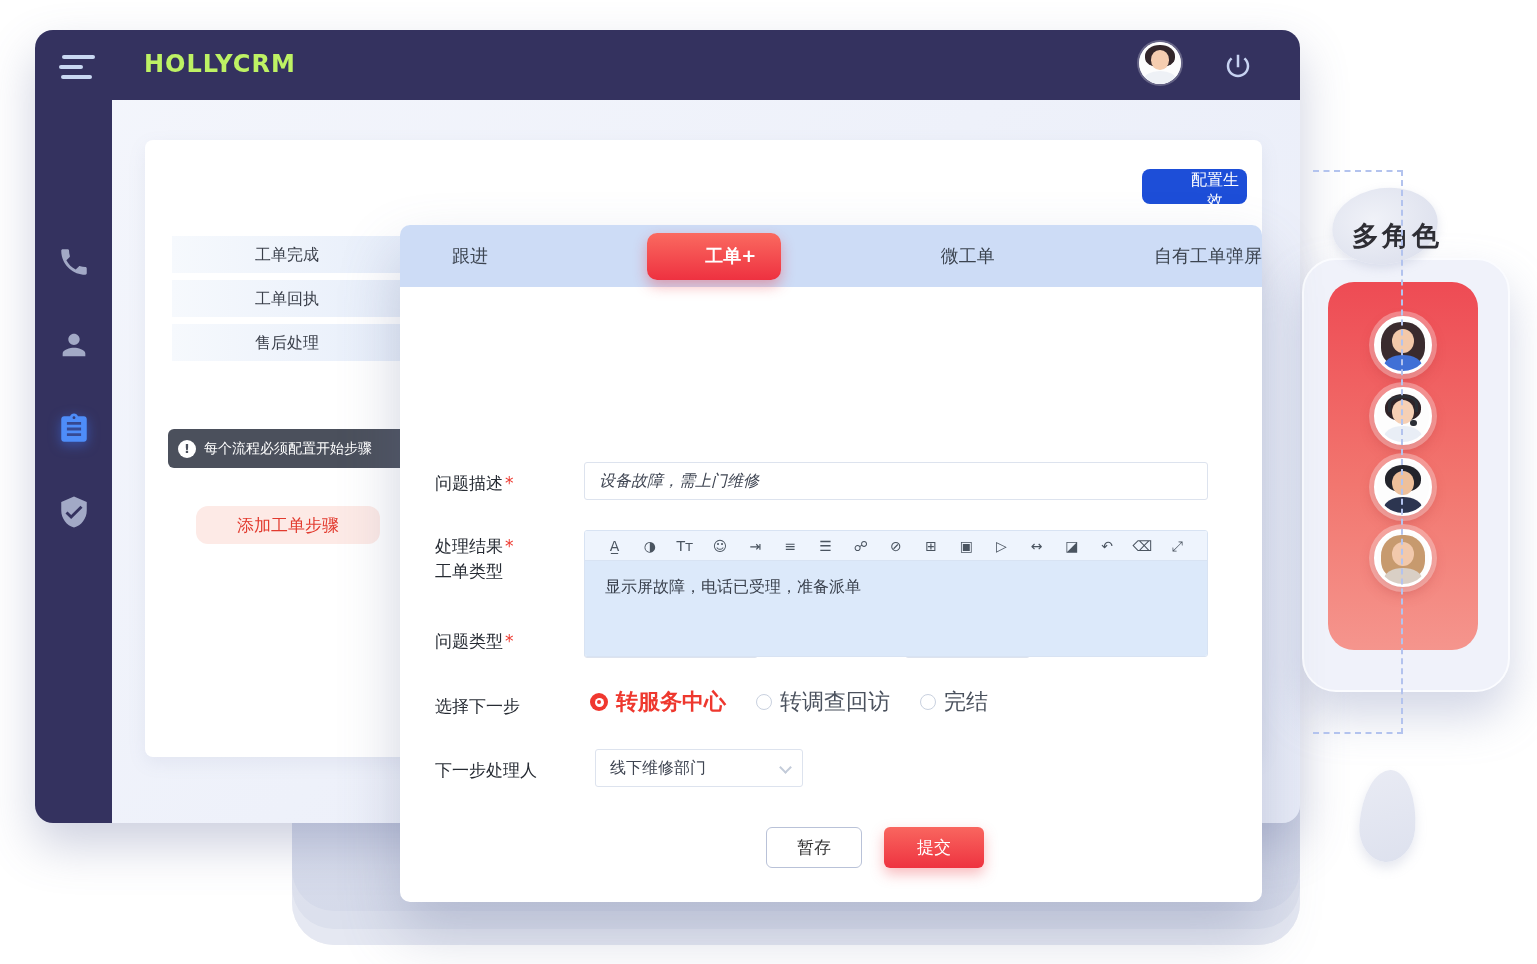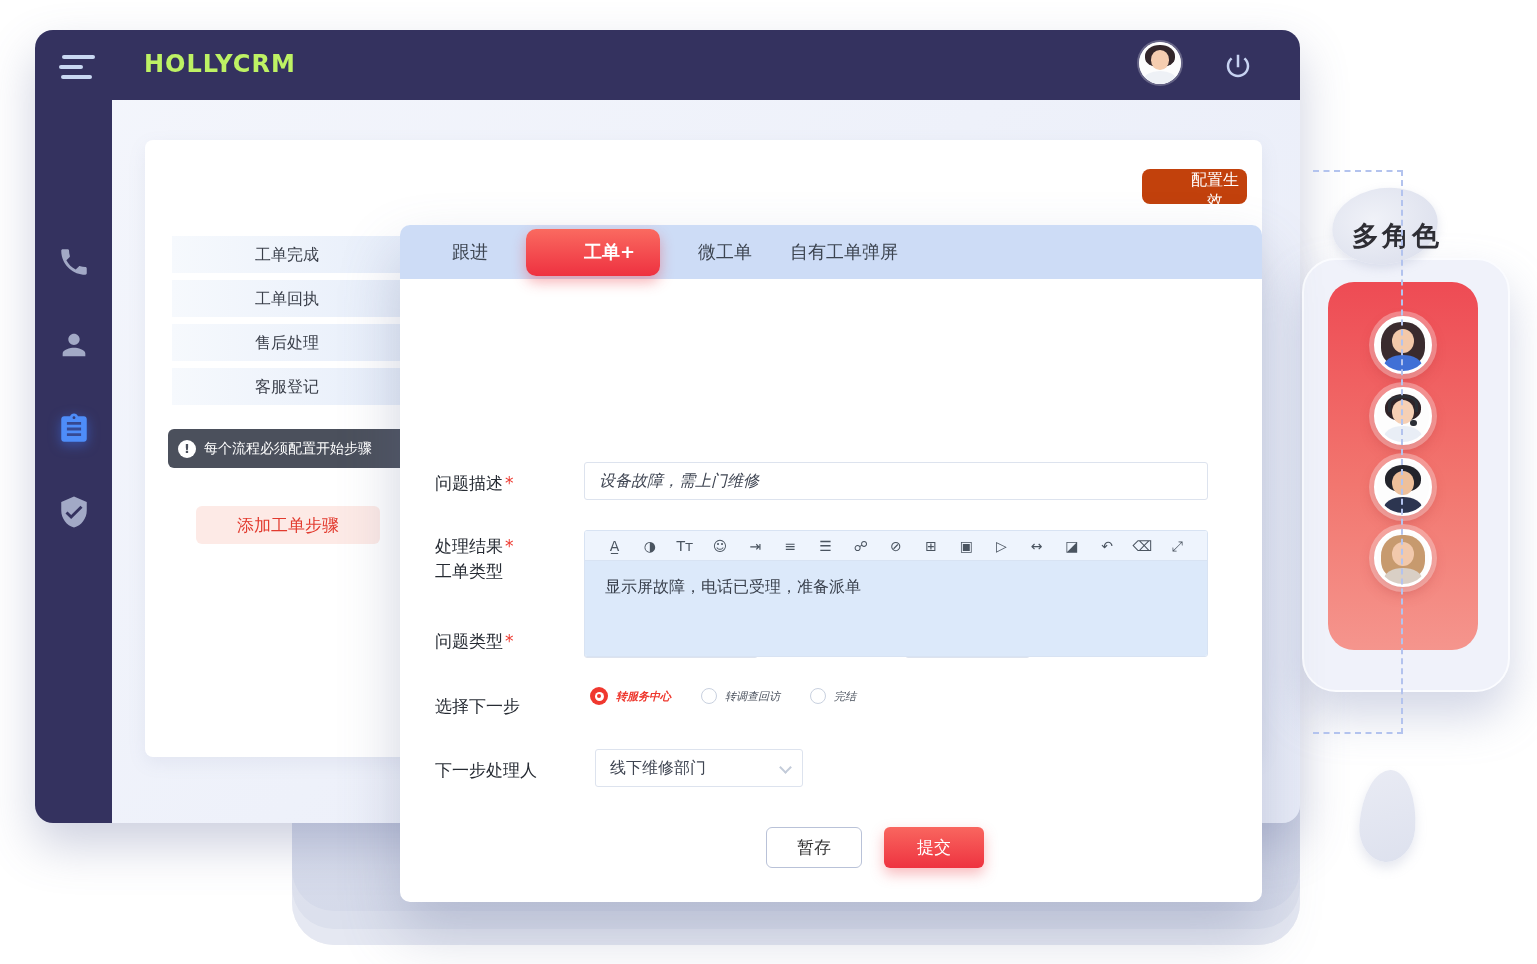--- a/index.html
+++ b/index.html
@@ -38,7 +38,7 @@
   .page-tab{position:relative;font-size:17px;color:#2a2f38;font-weight:600;padding-bottom:14px;cursor:pointer;white-space:nowrap;}
   .page-tab.active{color:#e5392f;}
   .page-tab.active::after{content:"";position:absolute;left:0;right:0;bottom:0;height:3px;border-radius:2px;background:#e5392f;}
-  .apply-btn{position:absolute;left:997px;top:29px;width:105px;height:35px;background:#c2410c;border:none;border-radius:8px;
+  .apply-btn{position:absolute;left:997px;top:29px;width:105px;height:35px;background:#1d4ed8;border:none;border-radius:8px;
     color:#fff;font-size:16px;cursor:pointer;padding-left:47px;}
 
   .step-list{position:absolute;left:27px;top:96px;width:230px;}

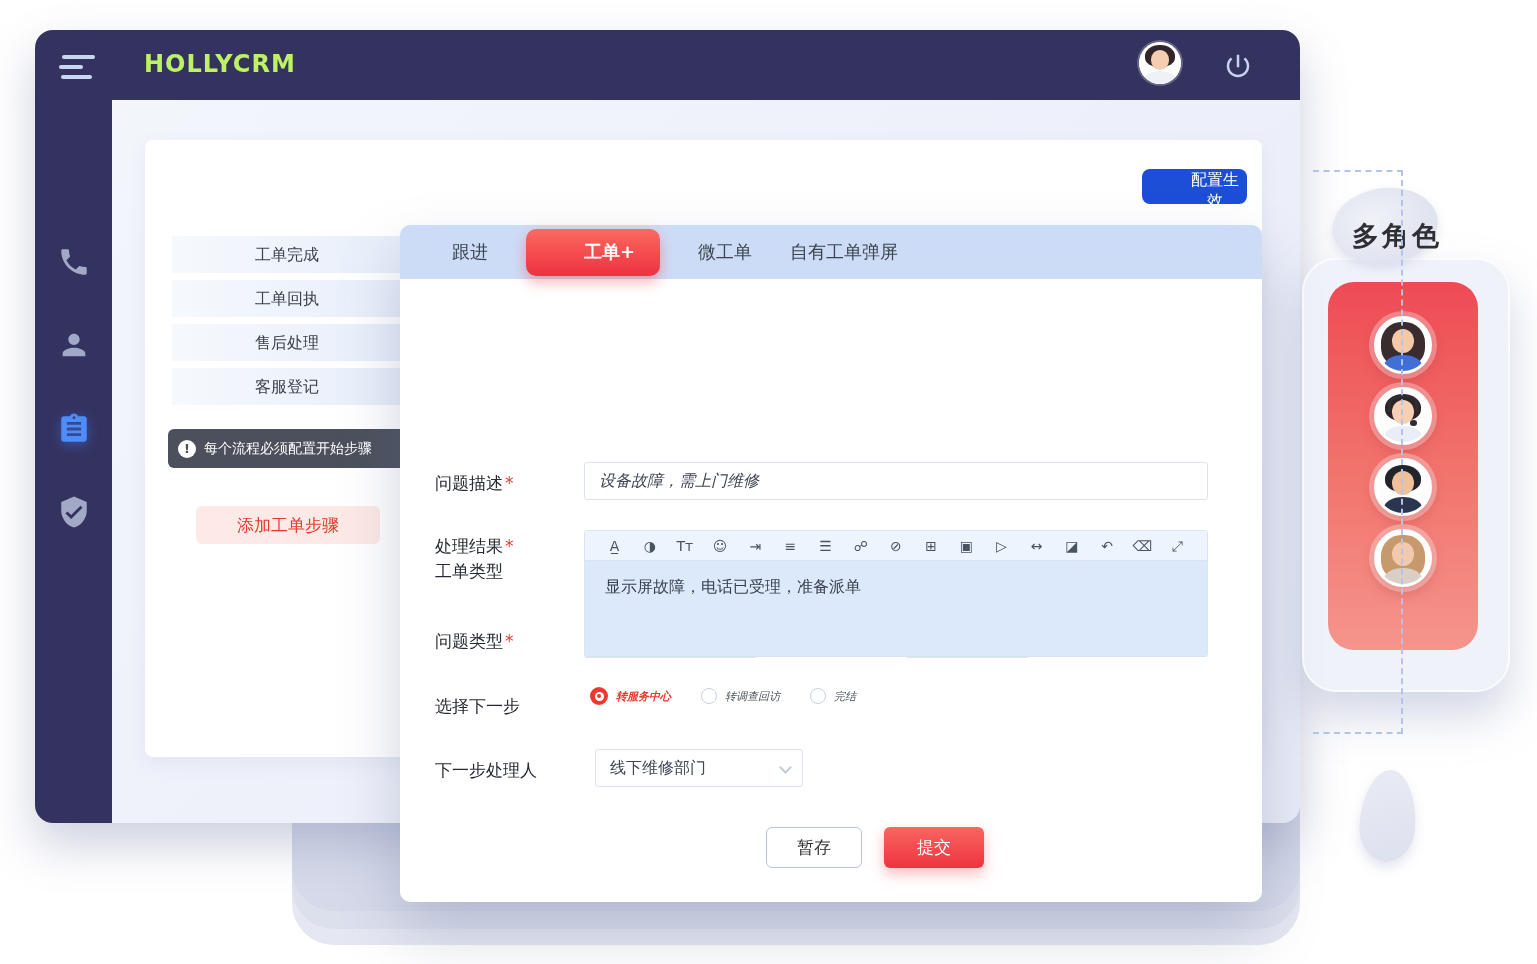--- a/index.html
+++ b/index.html
@@ -57,8 +57,8 @@
   
   .modal{position:absolute;left:400px;top:225px;width:862px;height:677px;z-index:30;background:#fff;border-radius:10px;
     box-shadow:0 30px 60px rgba(100,110,150,.30);}
-  .modal-strip{position:absolute;left:0;top:0;width:100%;height:54px;background:#cddcf6;border-radius:10px 10px 0 0;
-    display:flex;align-items:center;padding-left:52px;gap:38px;}
+  .modal-strip{position:absolute;left:0;top:0;width:100%;height:62px;background:#cddcf6;border-radius:10px 10px 0 0;
+    display:flex;align-items:center;padding-left:52px;gap:38px;justify-content:space-between;}
   .modal-tab{font-size:18px;color:#3c4450;cursor:pointer;white-space:nowrap;}
   .modal-tab.active{width:134px;height:47px;border-radius:10px;display:flex;align-items:center;justify-content:center;
     background:linear-gradient(180deg,#fa6a60 0%,#ee3140 100%);color:#fff;font-weight:bold;

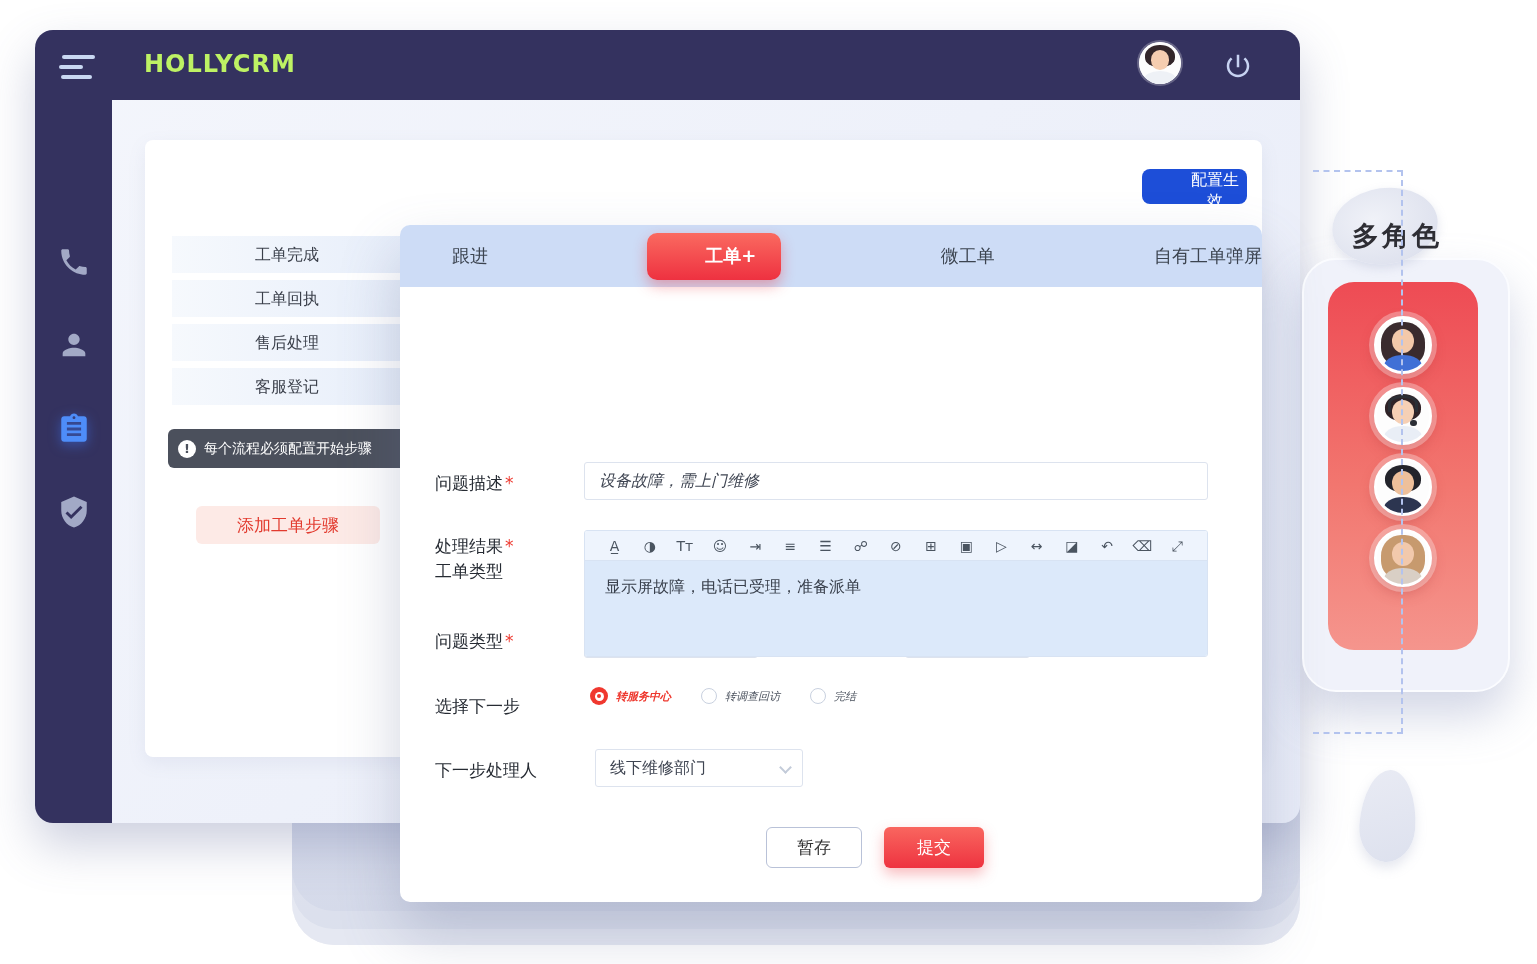--- a/index.html
+++ b/index.html
@@ -170,7 +170,6 @@
           <div class="step-row">工单完成</div>
           <div class="step-row">工单回执</div>
           <div class="step-row">售后处理</div>
-          <div class="step-row">客服登记</div>
         </div>
 
       <div class="flow-tooltip">

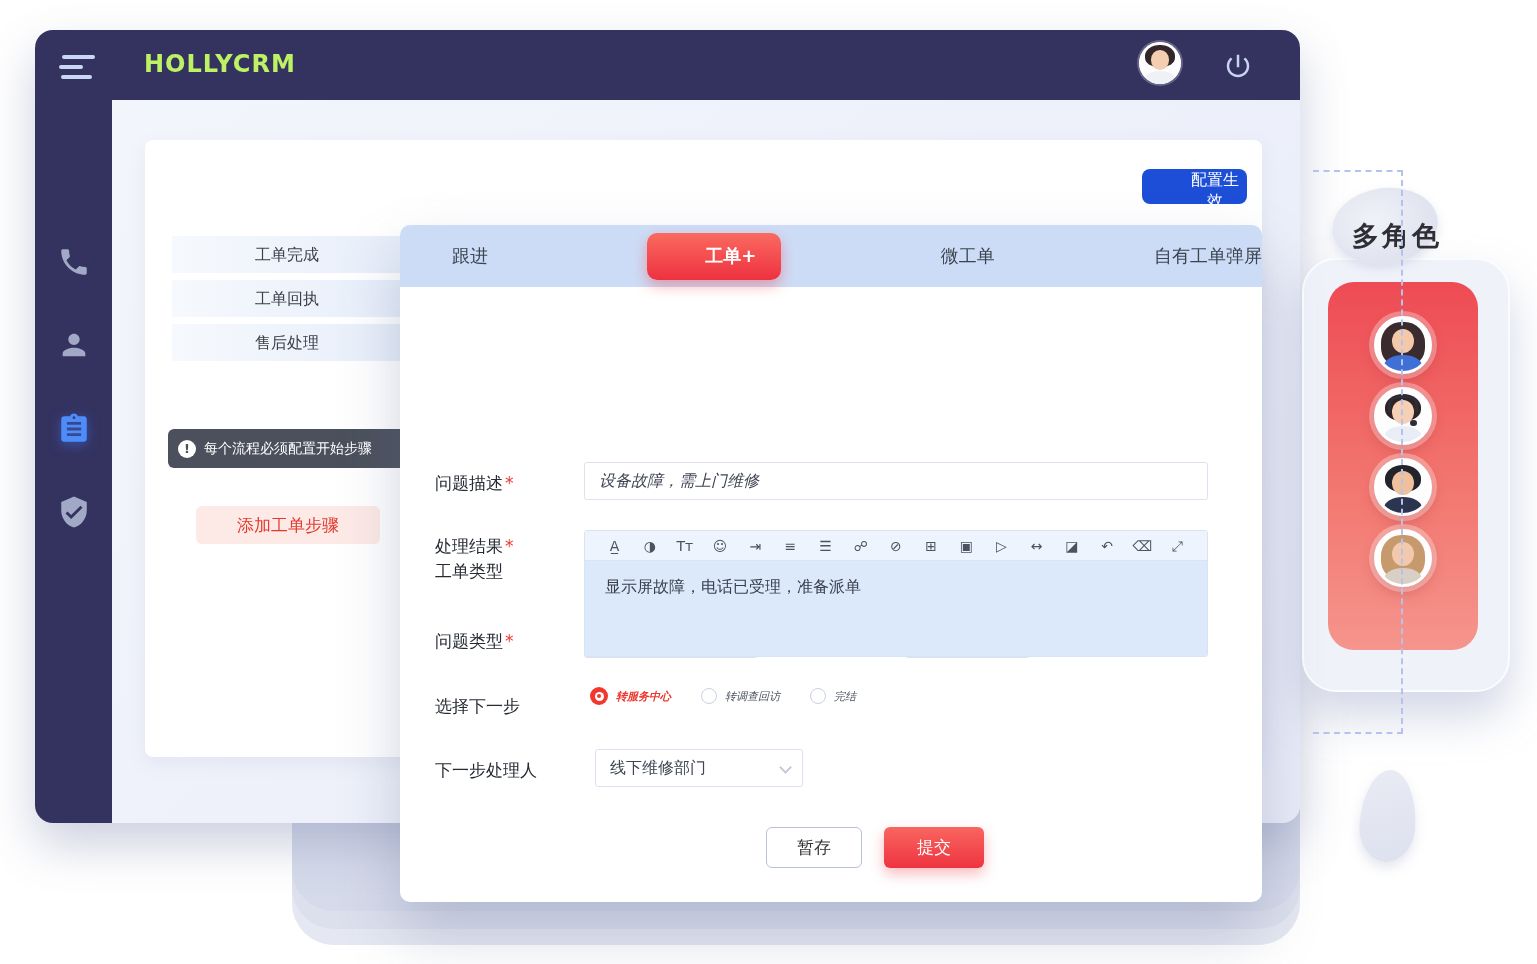--- a/index.html
+++ b/index.html
@@ -51,7 +51,7 @@
     line-height:18px;text-align:center;flex:0 0 18px;}
   .tip-text{margin-left:8px;color:#ffffff;font-size:14px;white-space:nowrap;overflow:hidden;}
 
-  .add-step-btn{position:absolute;left:51px;top:366px;width:184px;height:38px;background:#fdeae6;border:none;border-radius:6px;
+  .add-step-btn{position:absolute;left:51px;top:366px;width:184px;height:38px;background:#fdeae6;border:none;border-radius:12px;
     color:#e23a2e;font-size:17px;cursor:pointer;}
 
   

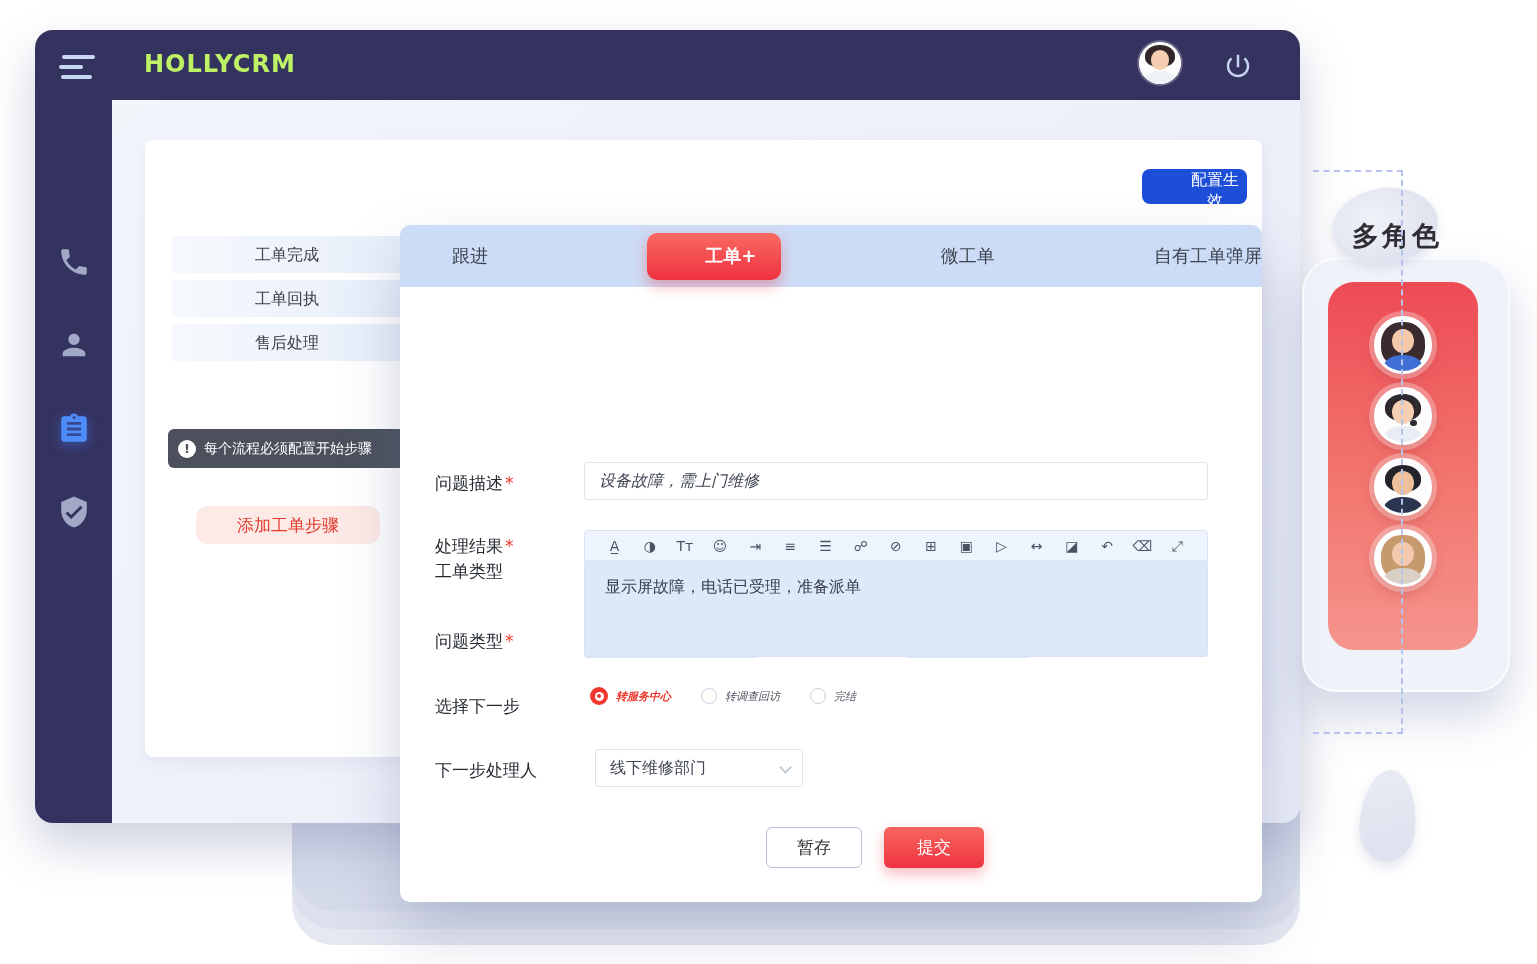--- a/index.html
+++ b/index.html
@@ -85,7 +85,7 @@
   .radio-opt.sel .radio-mid{position:absolute;left:4.5px;top:4.5px;width:9px;height:9px;border-radius:50%;background:#fff;}
   .radio-opt.sel .radio-dot{position:absolute;left:7px;top:7px;width:4px;height:4px;border-radius:50%;background:#f0382f;}
   .radio-opt:not(.sel) .radio-outer{width:16px;height:16px;border:1.5px solid #c9d1df;background:#fff;}
-  .radio-label{font-size:11px;color:#4b525e;font-style:italic;}
+  .radio-label{font-size:22px;color:#4b525e;}
   .radio-opt.sel .radio-label{color:#ee382e;font-weight:600;}
 
   .modal-actions{position:absolute;left:0;top:602px;width:100%;height:41px;}

